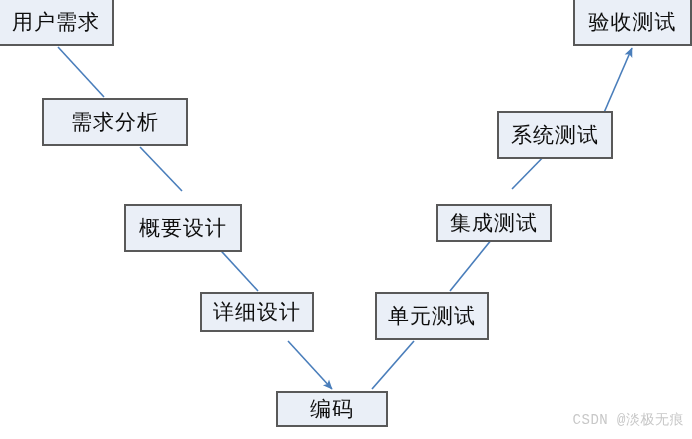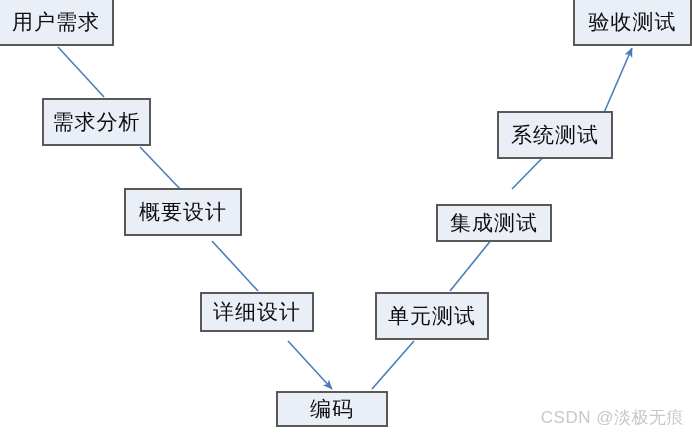--- a/index.html
+++ b/index.html
@@ -13,7 +13,7 @@
     height: 439px;
     background: #ffffff;
     overflow: hidden;
-    font-family: Liberation Sans, sans-serif;
+    font-family: Liberation Mono, monospace;
   }
   .node {
     position: absolute;

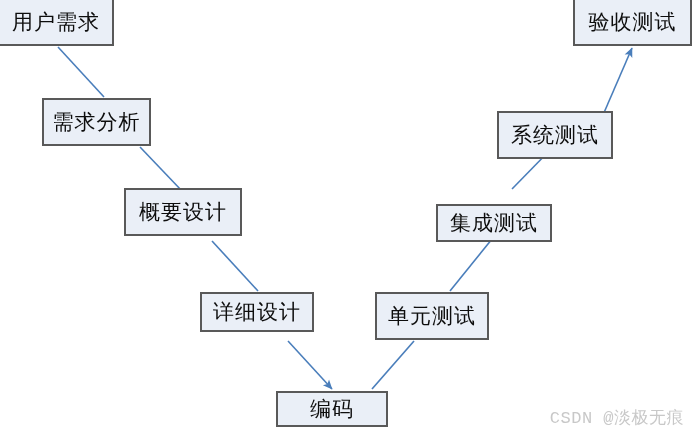--- a/index.html
+++ b/index.html
@@ -71,7 +71,7 @@
 
   <div id="nodes">
       <div class="node" style="left: -2px; top: -2px; width: 116px; height: 48px;">用户需求</div>
-      <div class="node" style="left: 42px; top: 98px; width: 109px; height: 48px;">需求分析</div>
+      <div class="node" style="left: 42px; top: 98px; width: 146px; height: 48px;">需求分析</div>
       <div class="node" style="left: 124px; top: 188px; width: 118px; height: 48px;">概要设计</div>
       <div class="node" style="left: 200px; top: 292px; width: 114px; height: 40px;">详细设计</div>
       <div class="node" style="left: 276px; top: 391px; width: 112px; height: 36px;">编码</div>

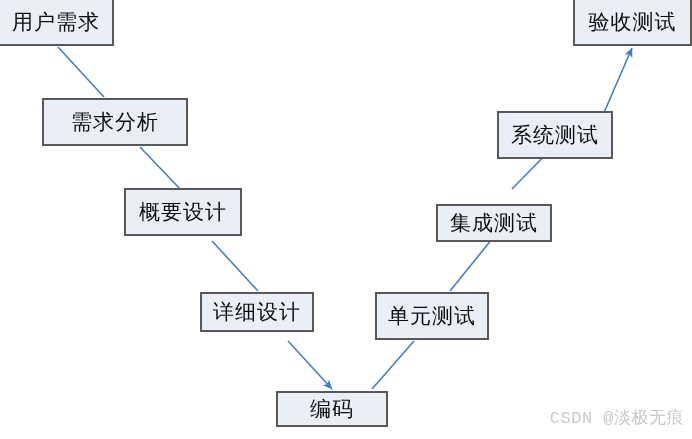--- a/index.html
+++ b/index.html
@@ -72,7 +72,7 @@
   <div id="nodes">
       <div class="node" style="left: -2px; top: -2px; width: 116px; height: 48px;">用户需求</div>
       <div class="node" style="left: 42px; top: 98px; width: 146px; height: 48px;">需求分析</div>
-      <div class="node" style="left: 124px; top: 188px; width: 118px; height: 48px;">概要设计</div>
+      <div class="node" style="left: 124px; top: 204px; width: 118px; height: 48px;">概要设计</div>
       <div class="node" style="left: 200px; top: 292px; width: 114px; height: 40px;">详细设计</div>
       <div class="node" style="left: 276px; top: 391px; width: 112px; height: 36px;">编码</div>
       <div class="node" style="left: 375px; top: 292px; width: 114px; height: 48px; text-align: center;">单元测试</div>

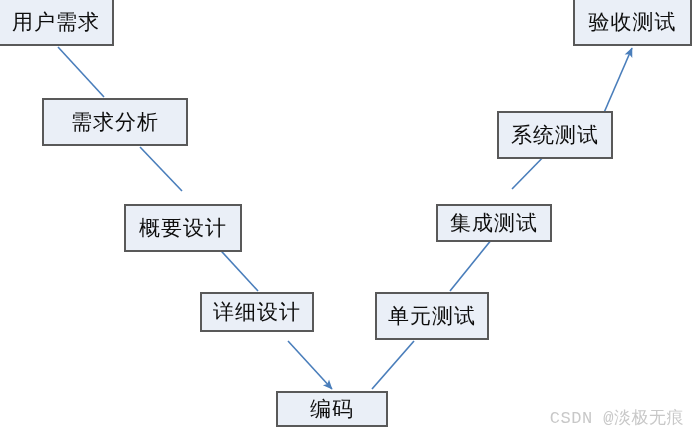--- a/index.html
+++ b/index.html
@@ -42,7 +42,7 @@
     right: 8px;
     bottom: 10px;
     color: #c8c8c8;
-    font-size: 17px;
+    font-size: 14px;
     letter-spacing: 0.5px;
     white-space: nowrap;
     z-index: 4;

